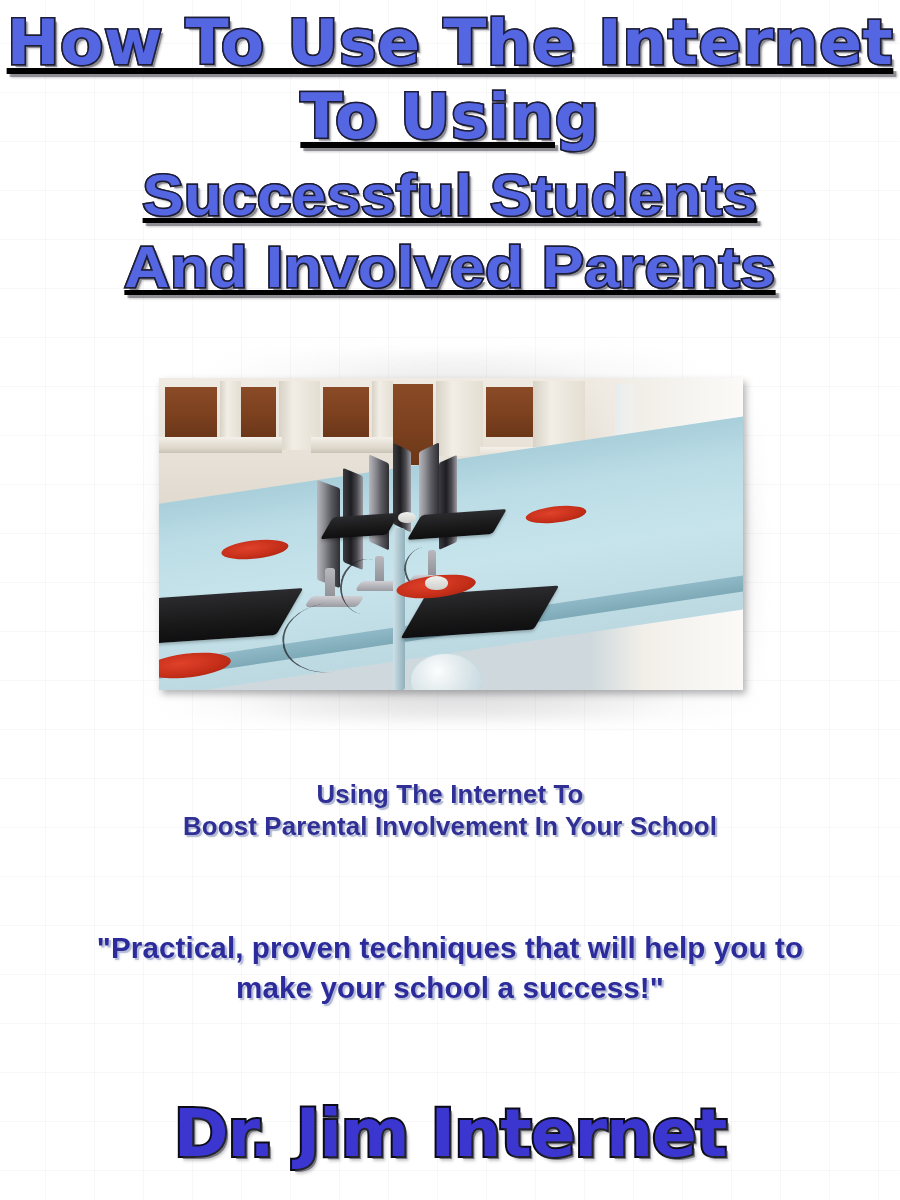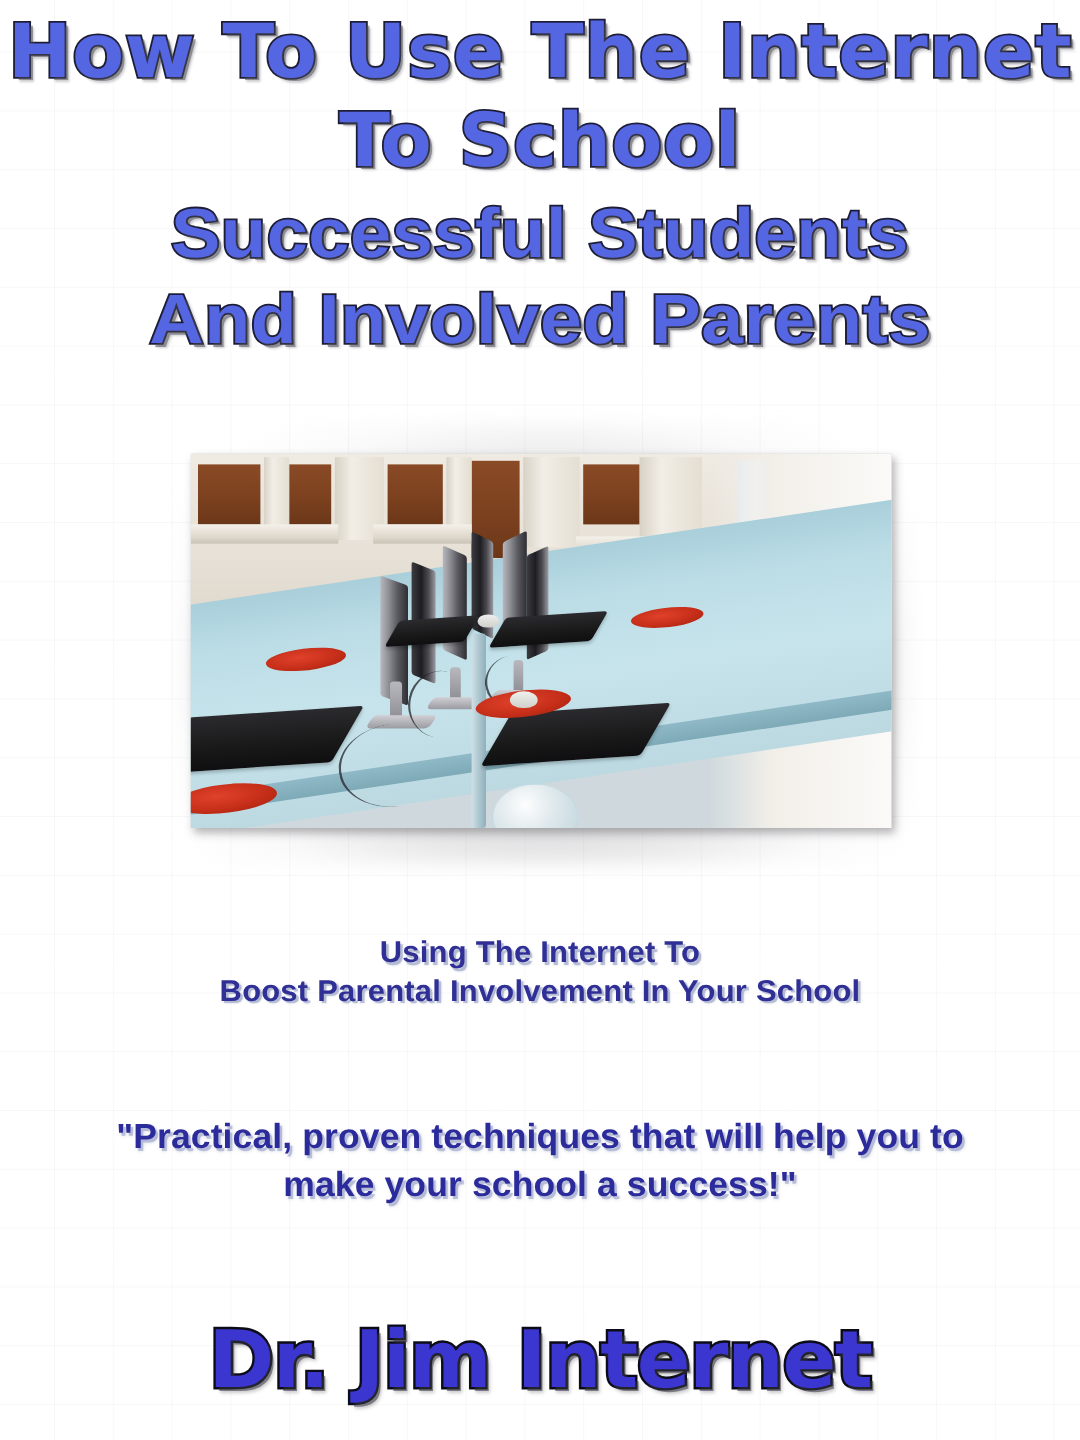--- a/index.html
+++ b/index.html
@@ -33,6 +33,7 @@
     left: 0;
     width: 900px;
     text-align: center;
+    text-decoration: underline;
   }
   .title-line {
     display: block;

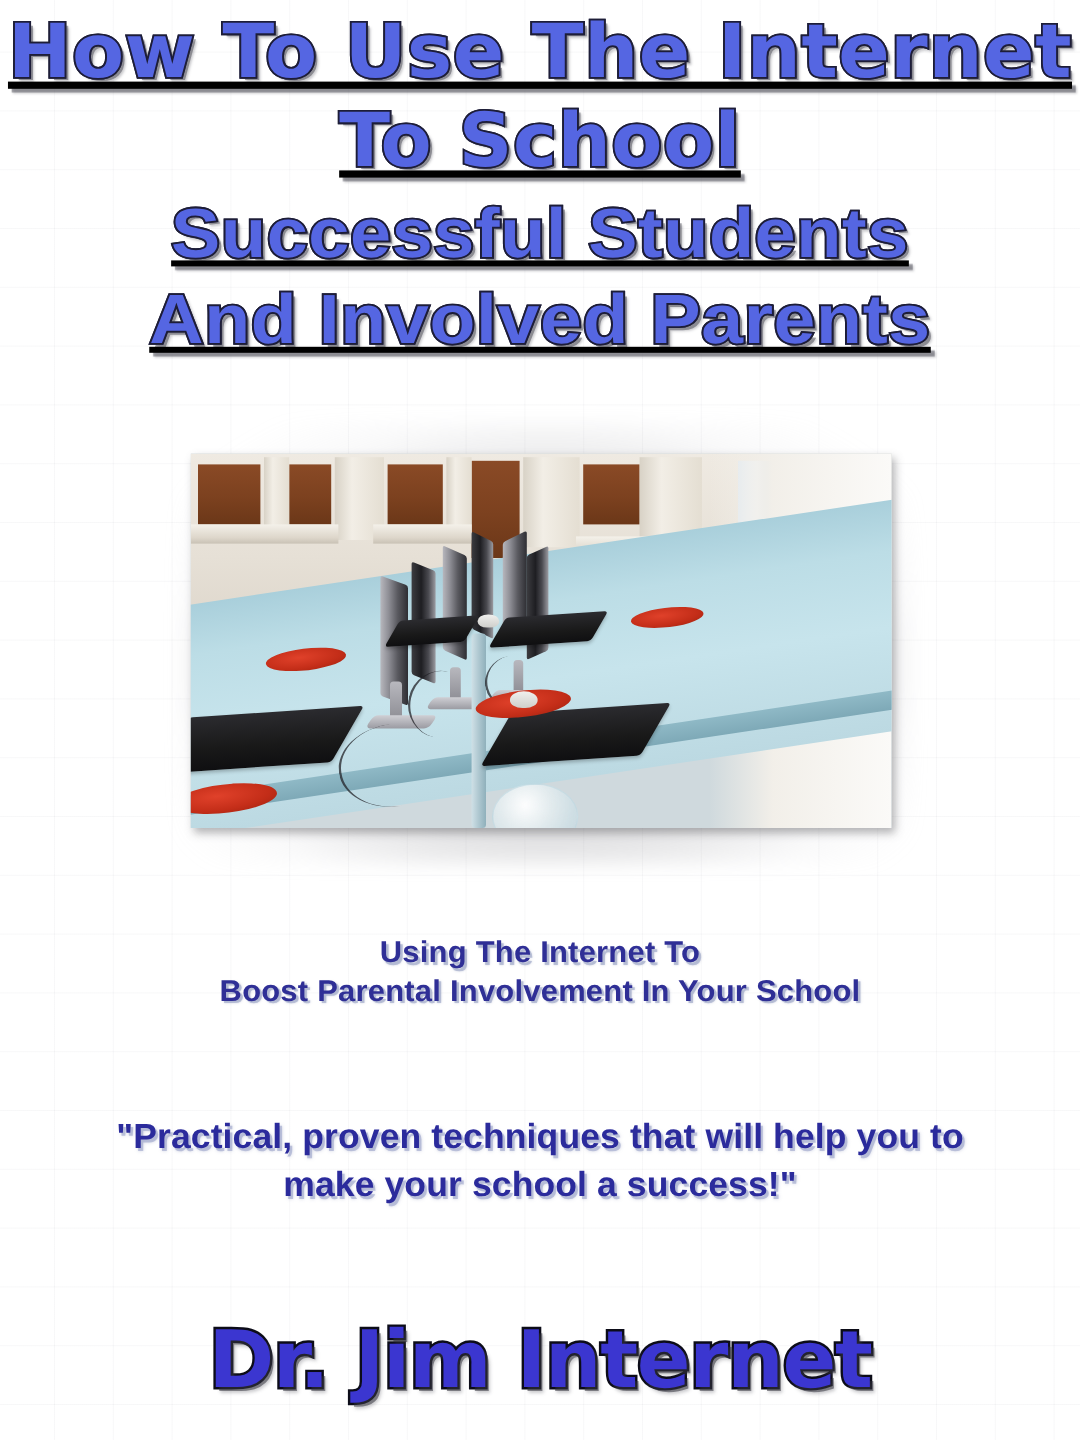--- a/index.html
+++ b/index.html
@@ -332,7 +332,7 @@
 
   <div class="title-block">
     <span class="title-line t1">How To Use The Internet</span>
-    <span class="title-line t2">To School</span>
+    <span class="title-line t2">To Using</span>
     <span class="title-line t3">Successful Students</span>
     <span class="title-line t4">And Involved Parents</span>
   </div>

